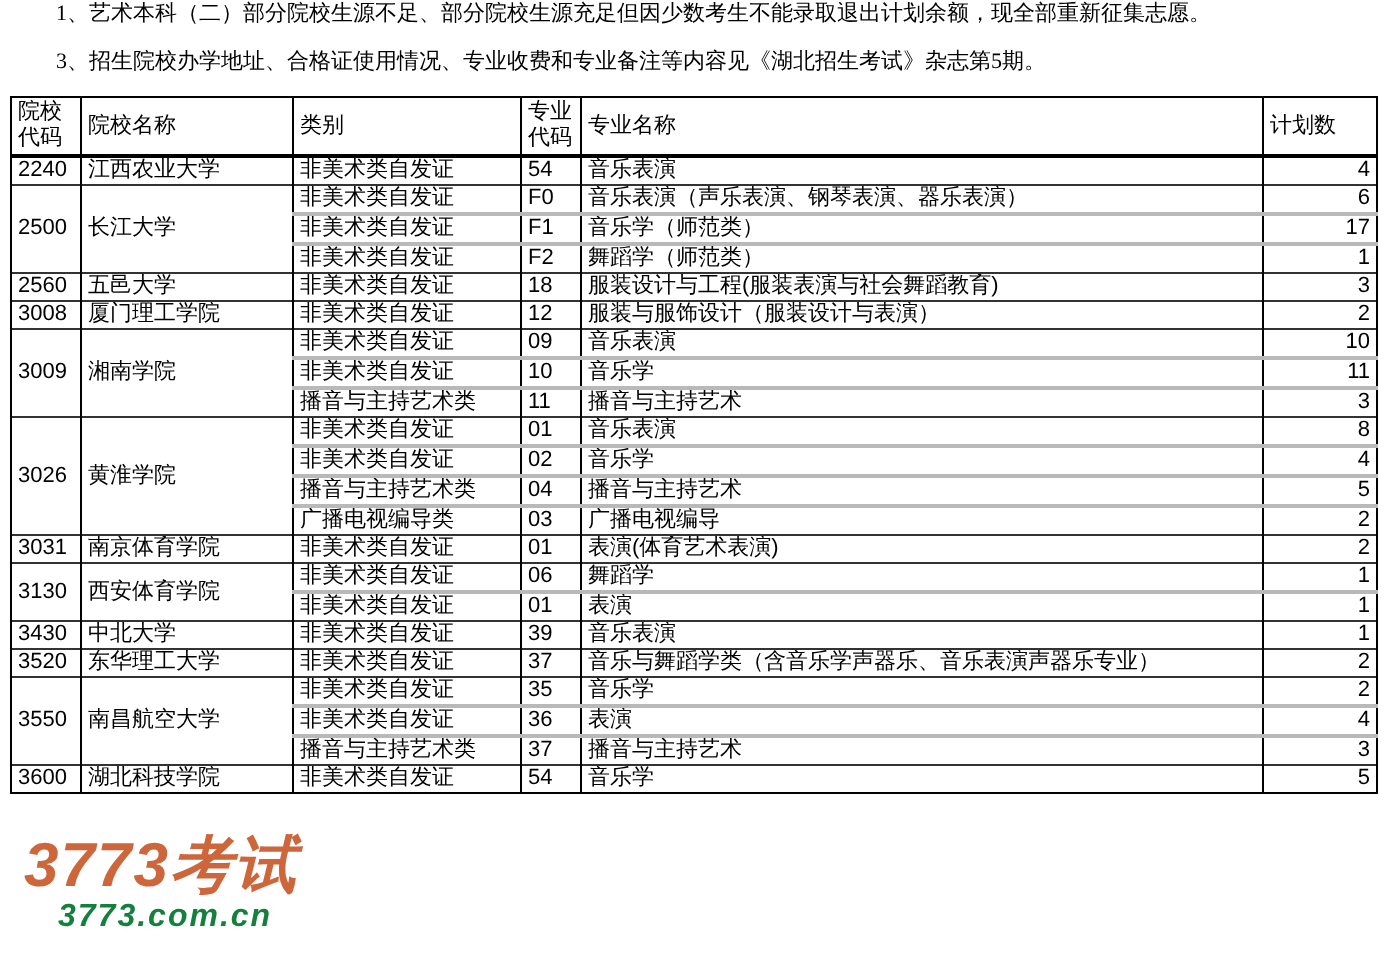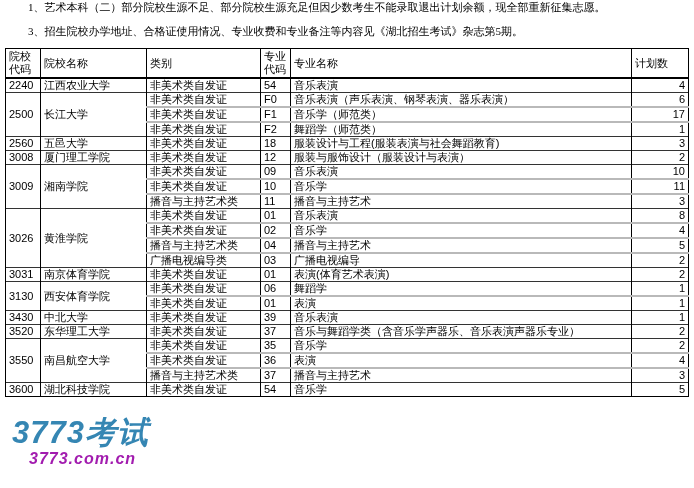--- a/index.html
+++ b/index.html
@@ -238,7 +238,7 @@
   </table>
 
   <div class="watermark">
-    <div class="wm-brand" style="color: #0369a1;">3773考试</div>
+    <div class="wm-brand" style="color: #c2410c;">3773考试</div>
     <div class="wm-url" style="color: #a21caf;">3773.com.cn</div>
   </div>
 

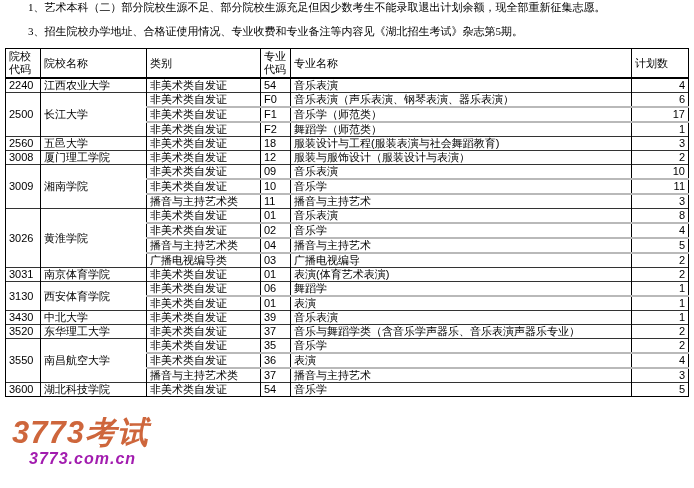--- a/index.html
+++ b/index.html
@@ -239,7 +239,7 @@
 
   <div class="watermark">
     <div class="wm-brand" style="color: #c2410c;">3773考试</div>
-    <div class="wm-url" style="color: #a21caf;">3773.com.cn</div>
+    <div class="wm-url" style="color: #15803d;">3773.com.cn</div>
   </div>
 
 </div>

